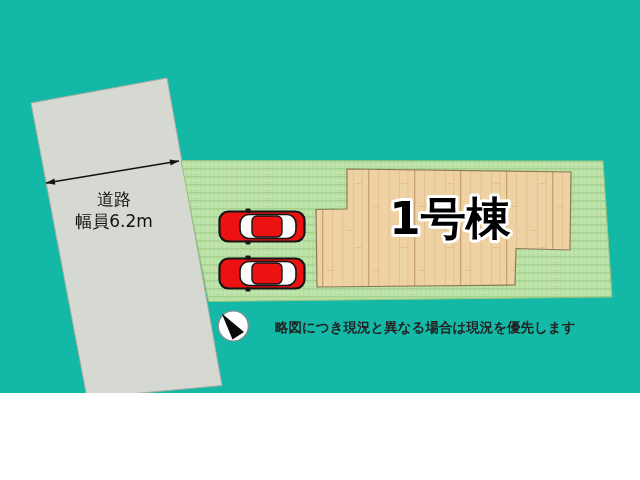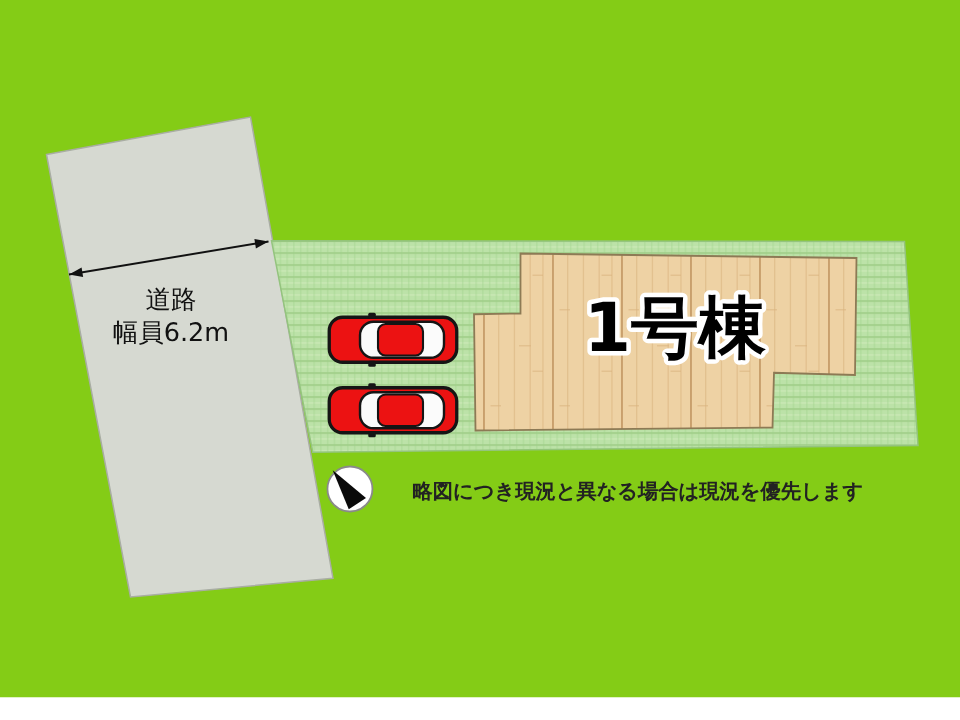--- a/index.html
+++ b/index.html
@@ -5,8 +5,8 @@
   html,body{margin:0;padding:0;background:#ffffff;}
   .stage{
     position:relative;
-    width:640px;height:465px;
-    background:#84cc16;
+    width:640px;height:393px;
+    background:#14b8a6;
     overflow:hidden;
     font-family:"DejaVu Sans","Liberation Sans",sans-serif;
   }

